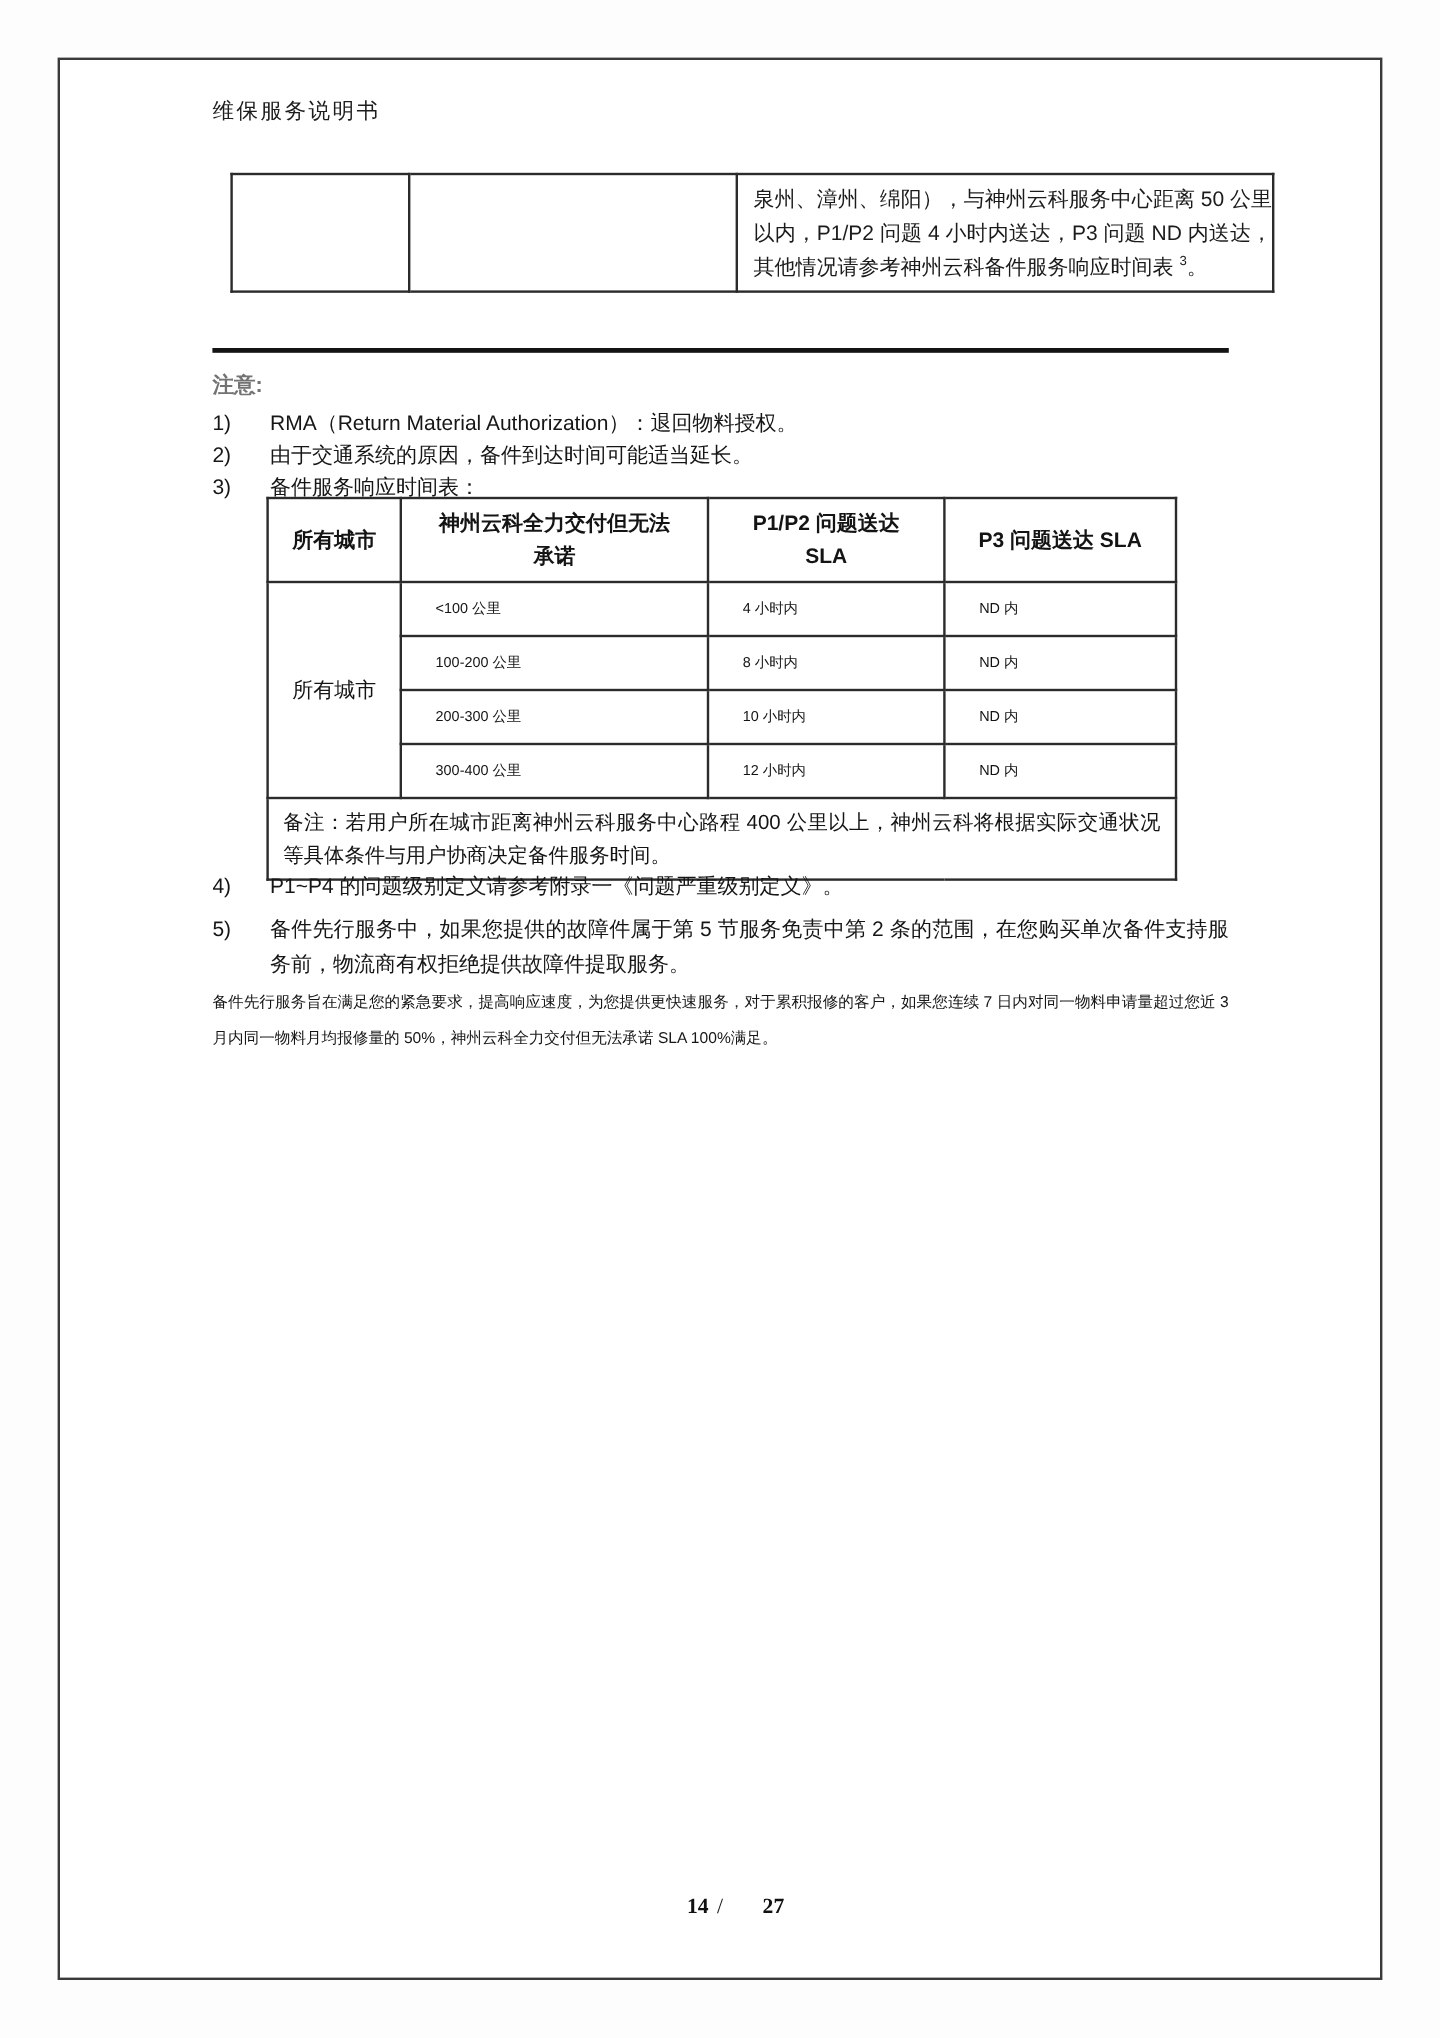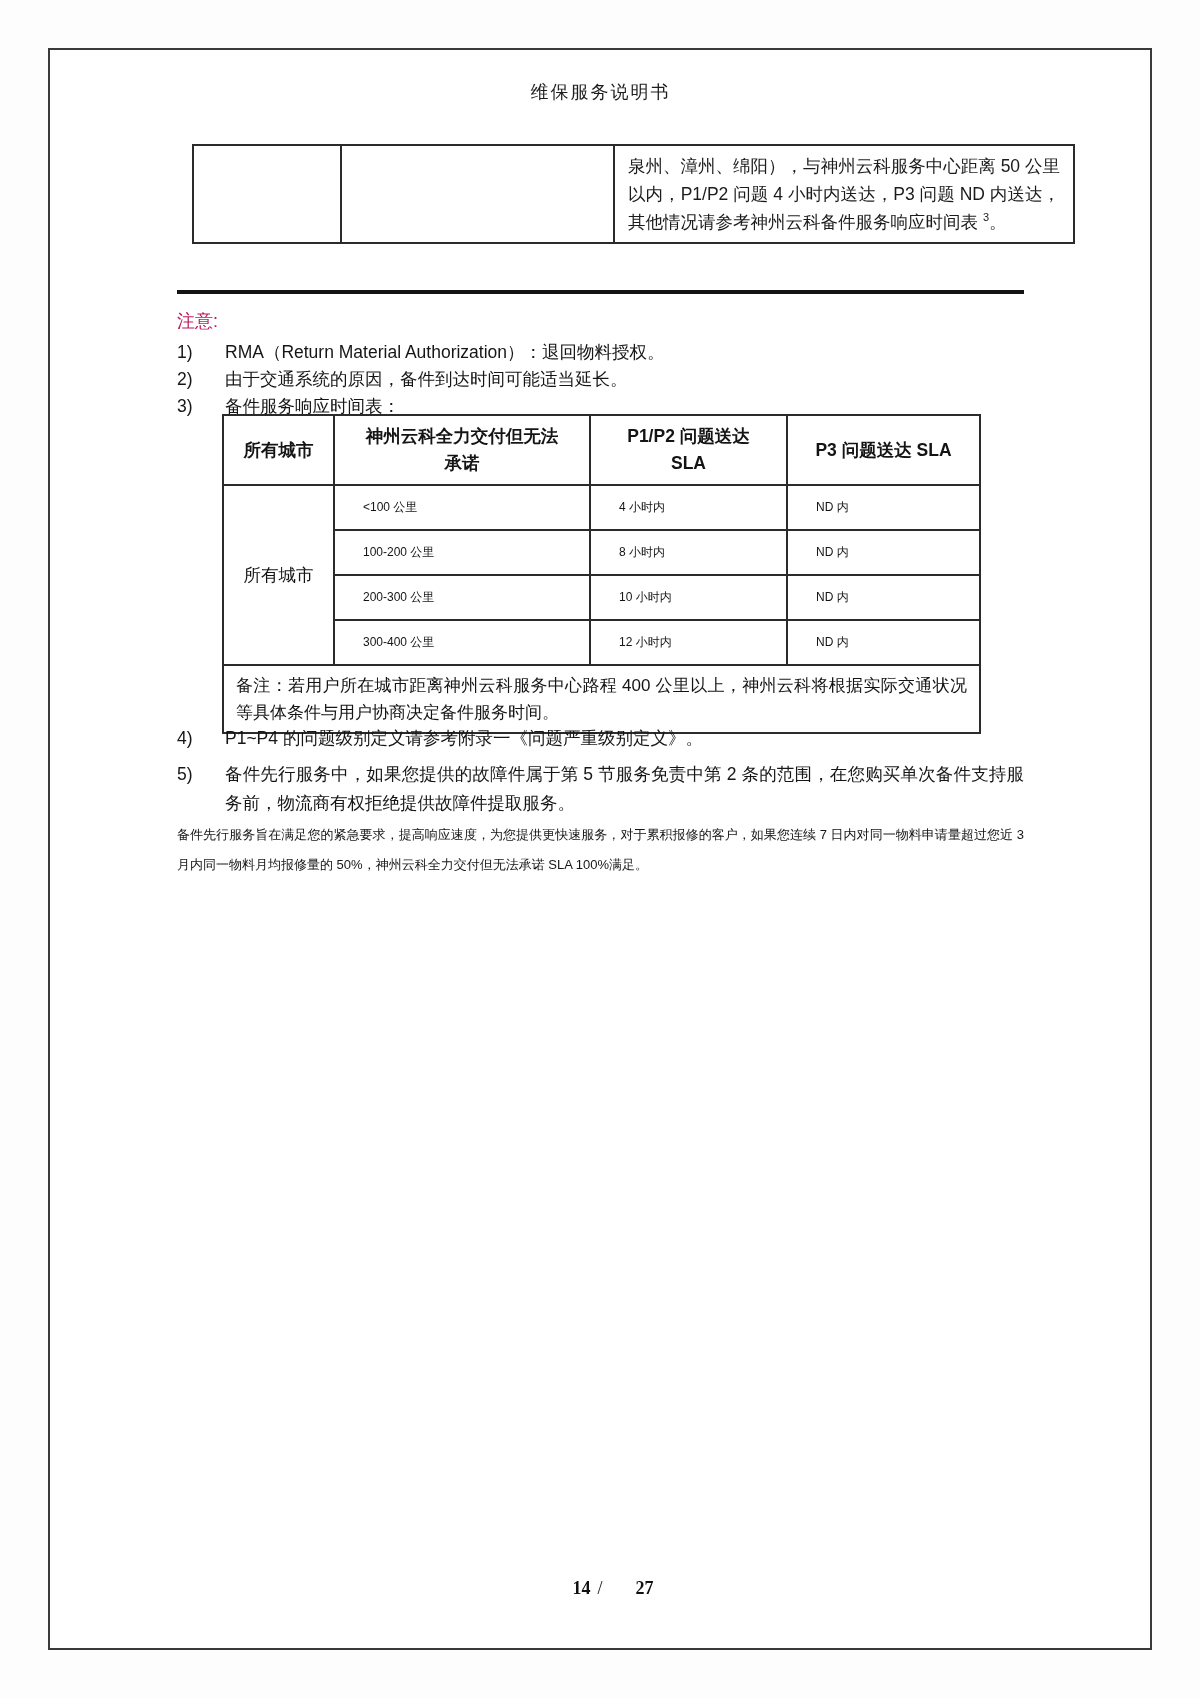--- a/index.html
+++ b/index.html
@@ -24,7 +24,7 @@
   .doc-header {
     position: absolute;
     left: 177px; top: 80px; width: 847px;
-    text-align: center;
+    text-align: left;
     font-family: Liberation Sans, sans-serif;
     font-size: 18px;
     letter-spacing: 2px;

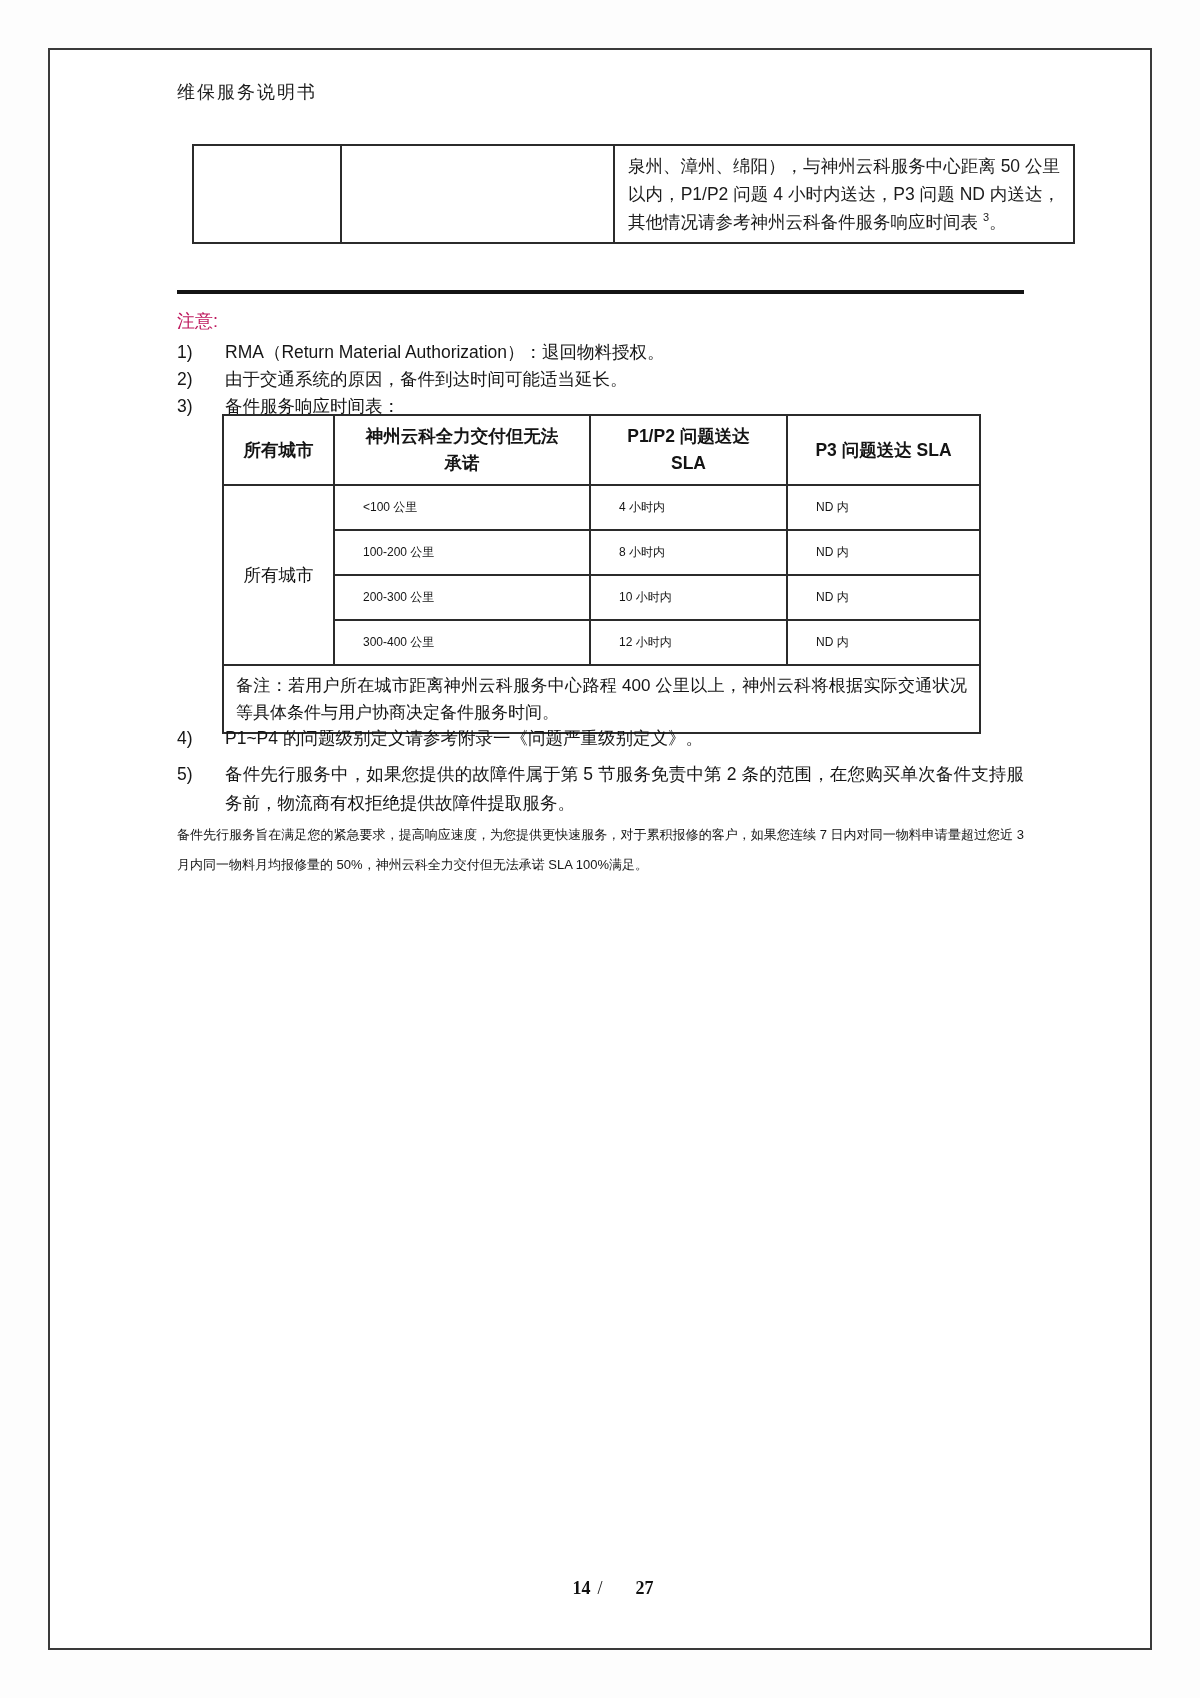--- a/index.html
+++ b/index.html
@@ -47,7 +47,7 @@
   td.cont-c2 { width: 269px; }
   td.cont-c3 {
     width: 432px;
-    padding: 6px 13px 6px 13px;
+    padding: 6px 0 6px 13px;
     font-size: 17.5px;
     line-height: 28px;
     text-align: justify;

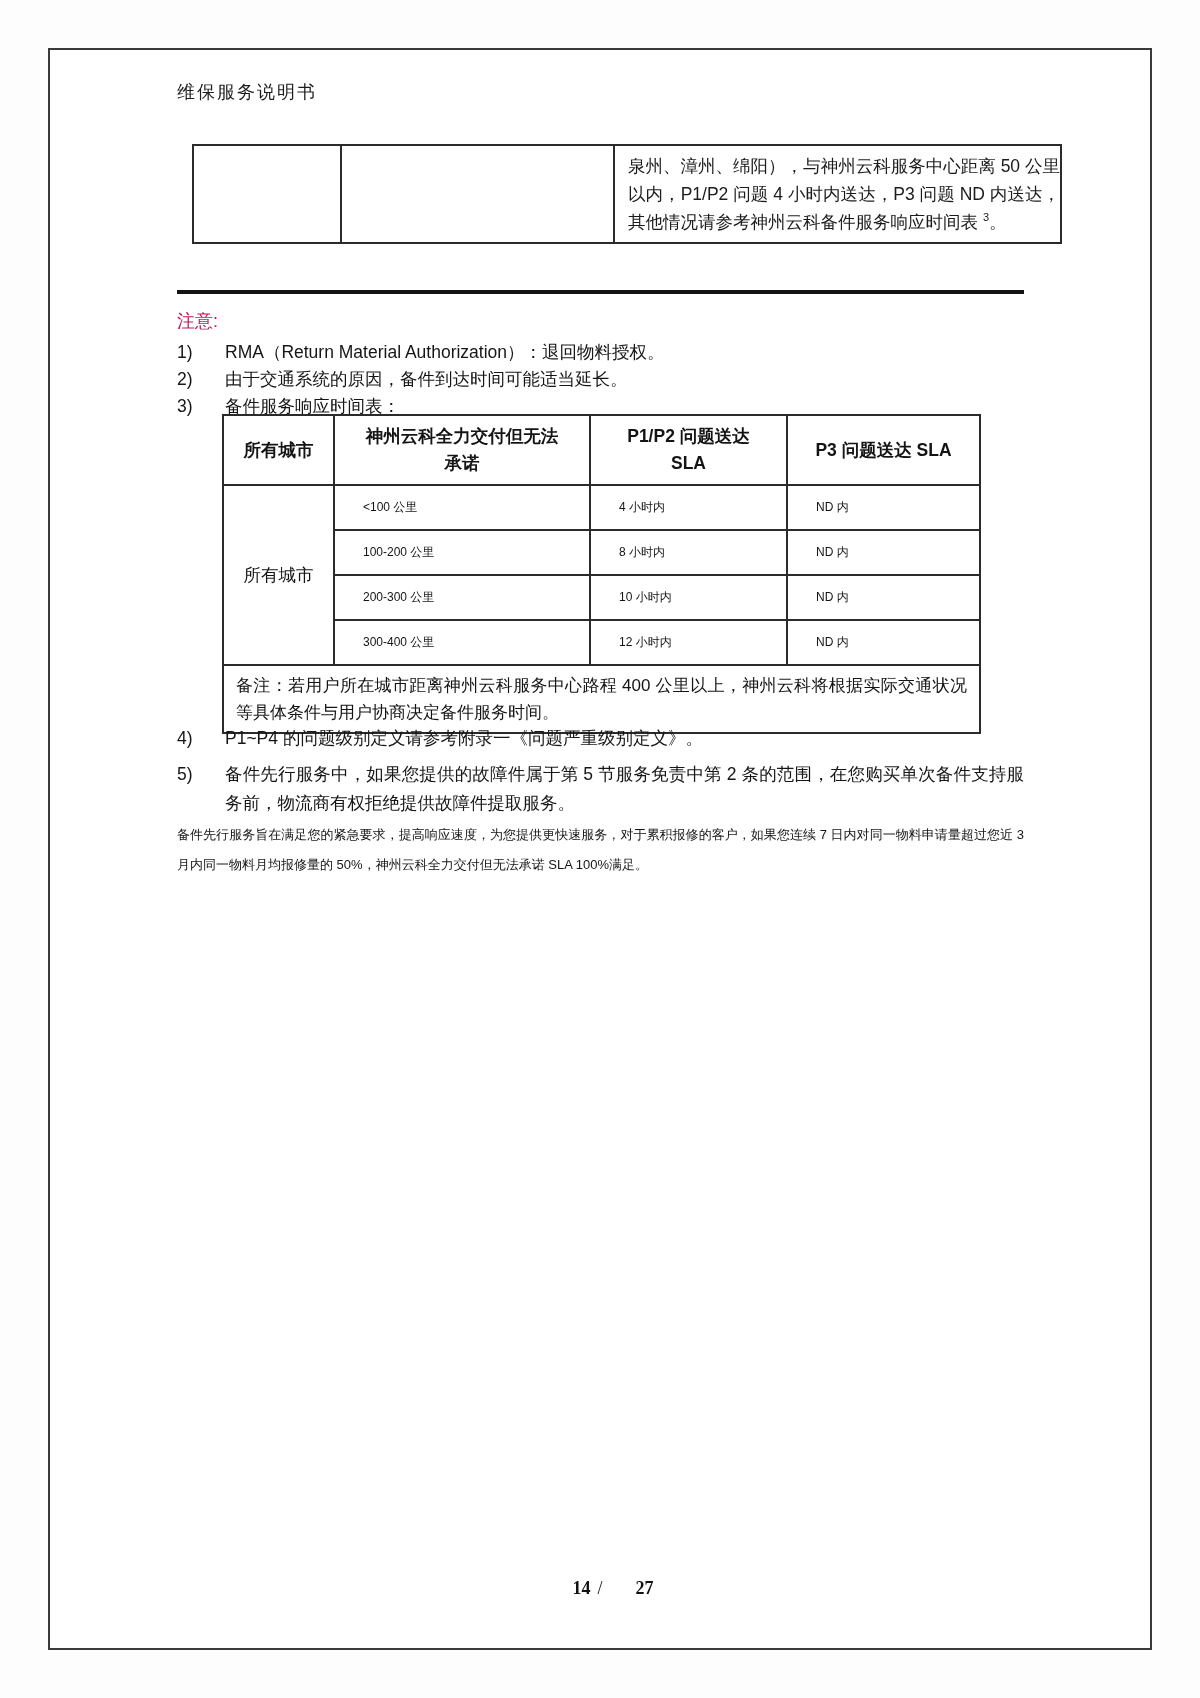--- a/index.html
+++ b/index.html
@@ -68,8 +68,8 @@
     position: absolute;
     left: 177px; top: 309px;
     font-size: 18px;
-    font-weight: normal;
-    color: #be185d;
+    font-weight: bold;
+    color: #737373;
   }
   .notes-list-a {
     position: absolute;

